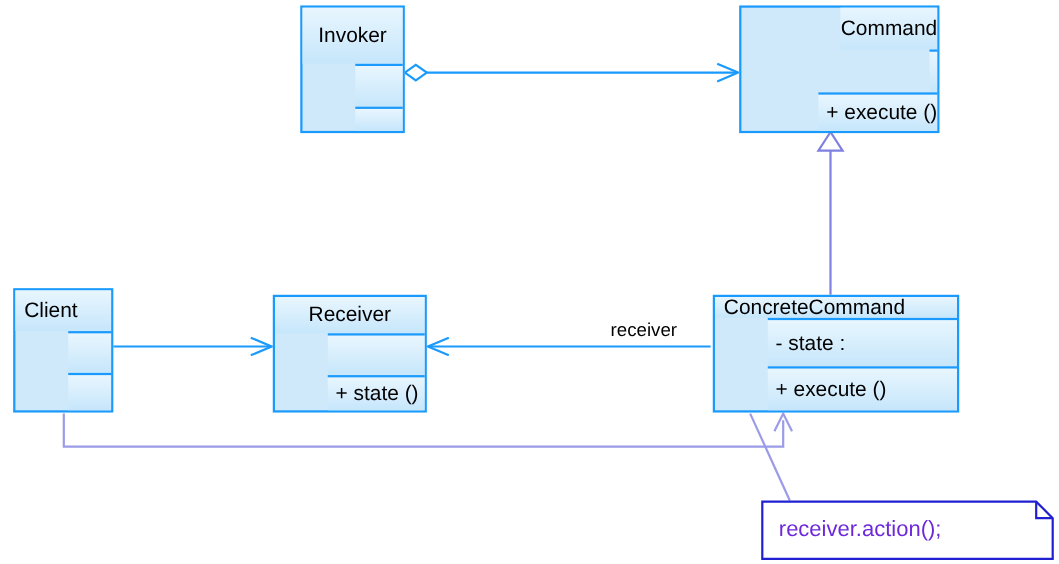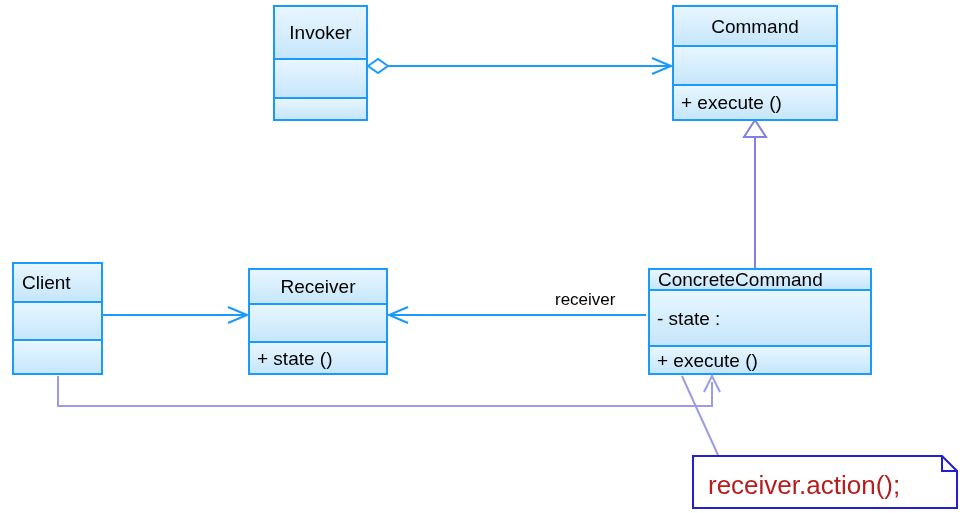--- a/index.html
+++ b/index.html
@@ -140,7 +140,7 @@
     </div>
   </div>
 
-  <div class="uml-class" style="left:672px; top:5px; width:166px; height:116px;">
+  <div class="uml-class" style="left:672px; top:5px; width:182px; height:116px;align-items:flex-end;">
     <div class="compartment title" style="height:38px;">
       <span class="class-text">Command</span>
     </div>

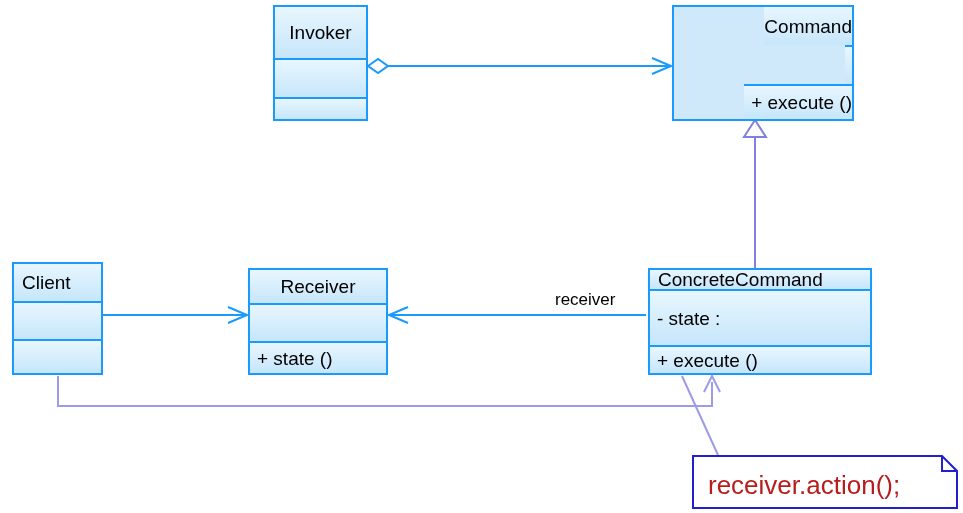--- a/index.html
+++ b/index.html
@@ -53,6 +53,7 @@
   .compartment.member {
     justify-content: flex-start;
     padding-left: 7px;
+    margin-left: 48px;
   }
   .class-text {
     font-family: "Liberation Sans", sans-serif;

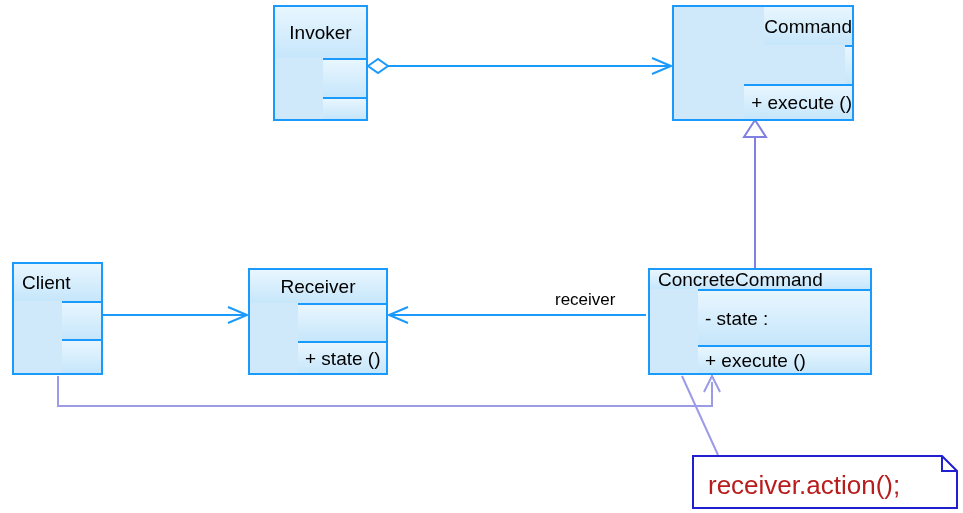--- a/index.html
+++ b/index.html
@@ -181,7 +181,7 @@
     <div class="compartment title left" style="height:19px;">
       <span class="class-text">ConcreteCommand</span>
     </div>
-    <div class="compartment member" style="height:56px;">
+    <div class="compartment member" style="height:44px;">
       <span class="class-text">- state :</span>
     </div>
     <div class="compartment member" style="flex:1;">

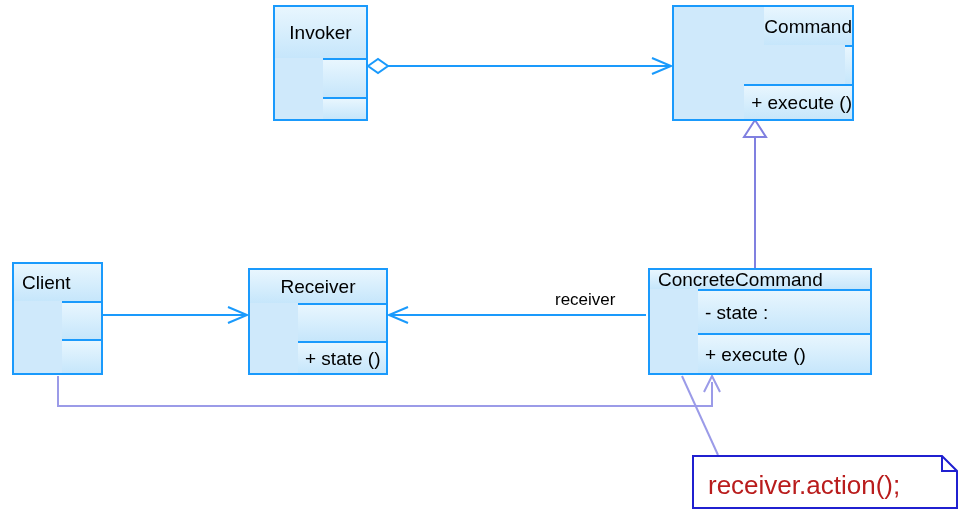--- a/index.html
+++ b/index.html
@@ -74,8 +74,8 @@
   .note-text {
     position: absolute;
     font-family: "Liberation Sans", sans-serif;
-    font-size: 26px;
-    color: #b91c1c;
+    font-size: 20px;
+    color: #6d28d9;
     white-space: nowrap;
   }
 </style>

